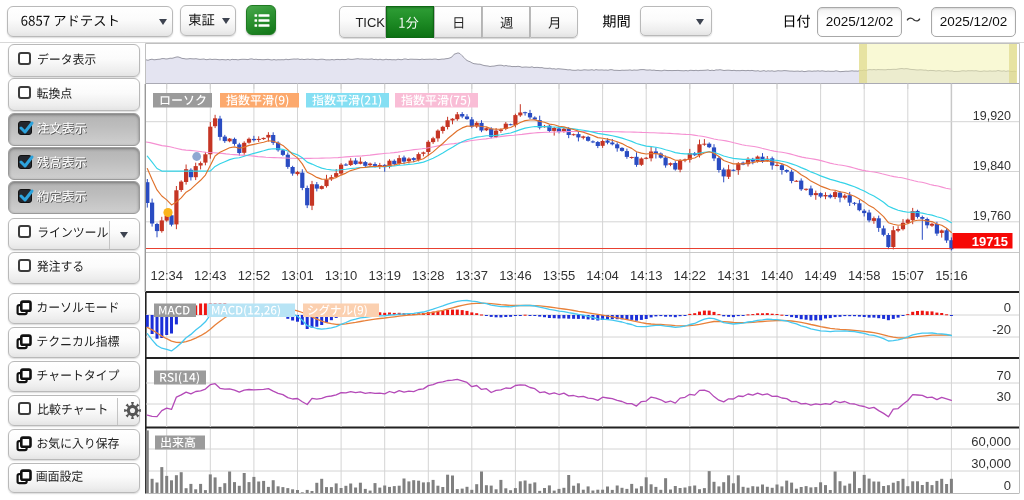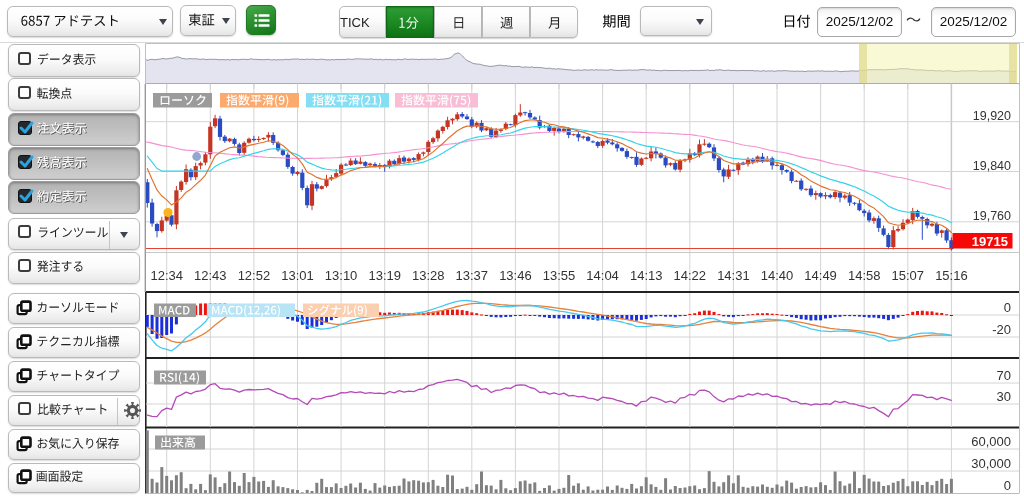--- a/index.html
+++ b/index.html
@@ -892,7 +892,7 @@
     </div>
     <div style="position:absolute;left:339px;top:6px;width:240px;height:32px">
       <div style="position:absolute;left:0px;top:0;width:47px;height:32px;border:1px solid #b9b9b9;background:linear-gradient(180deg,#fff 0%,#fbfbfb 45%,#ededed 85%,#e2e2e2 100%);color:#222;box-shadow:0 1px 1px rgba(0,0,0,0.15);border-radius:5px 0 0 5px">
-        <div style="position:absolute;left:0;right:0;top:8px;text-align:left;font-size:13px">TICK</div>
+        <div style="position:absolute;left:0;right:0;top:8px;text-align:right;font-size:13px">TICK</div>
       </div>
       <div style="position:absolute;left:47px;top:0;width:48px;height:32px;border:1px solid #0e6a14;background:linear-gradient(180deg,#2f9e36 0%,#1d8a24 50%,#0d7314 100%);color:#fff;box-shadow:inset 0 1px 2px rgba(0,0,0,0.25);border-radius:0">
         <svg width="21" height="16" viewBox="0 -12.8 21 16.2" style="position:absolute;left:11.0px;top:8px;overflow:visible">

